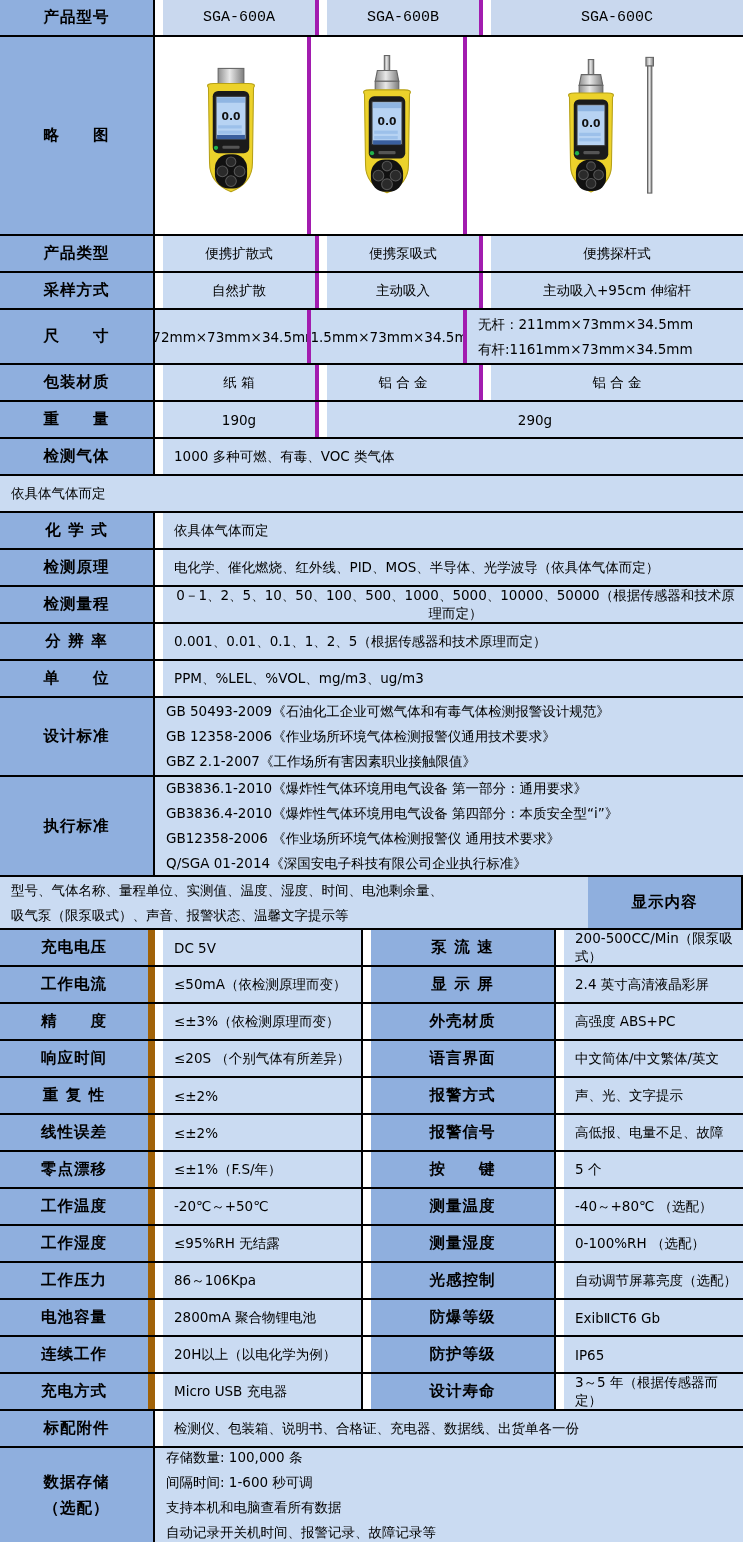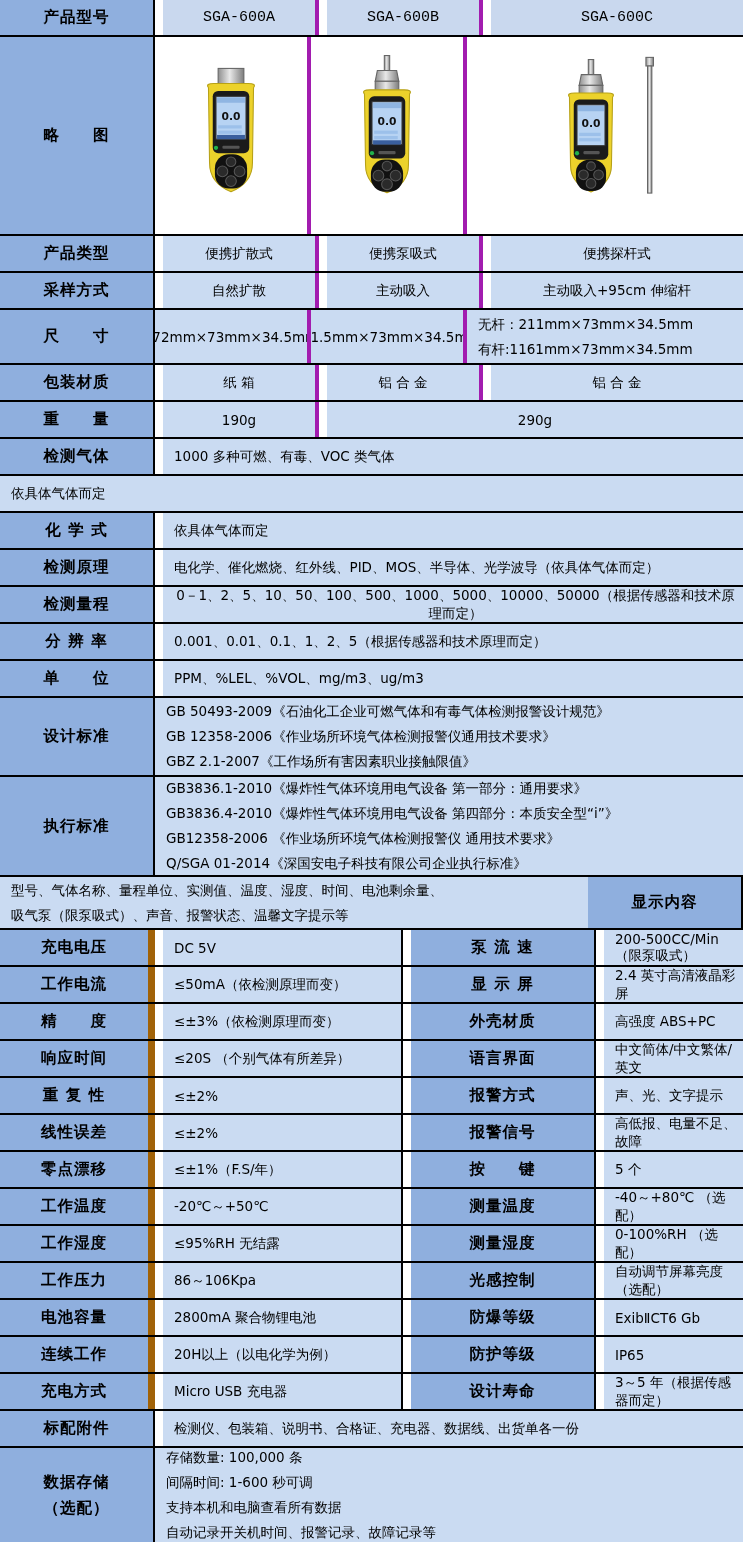--- a/index.html
+++ b/index.html
@@ -18,7 +18,7 @@
   .c3{flex:1;}
   
   .d0{width:155px;border-right:7px solid #a16207;flex:none;}
-  .d1{width:240px;border-right:2px solid #000;flex:none;}
+  .d1{width:200px;border-right:2px solid #000;flex:none;}
   .d2{width:185px;border-right:2px solid #000;flex:none;}
   .d3{flex:1;}
   

